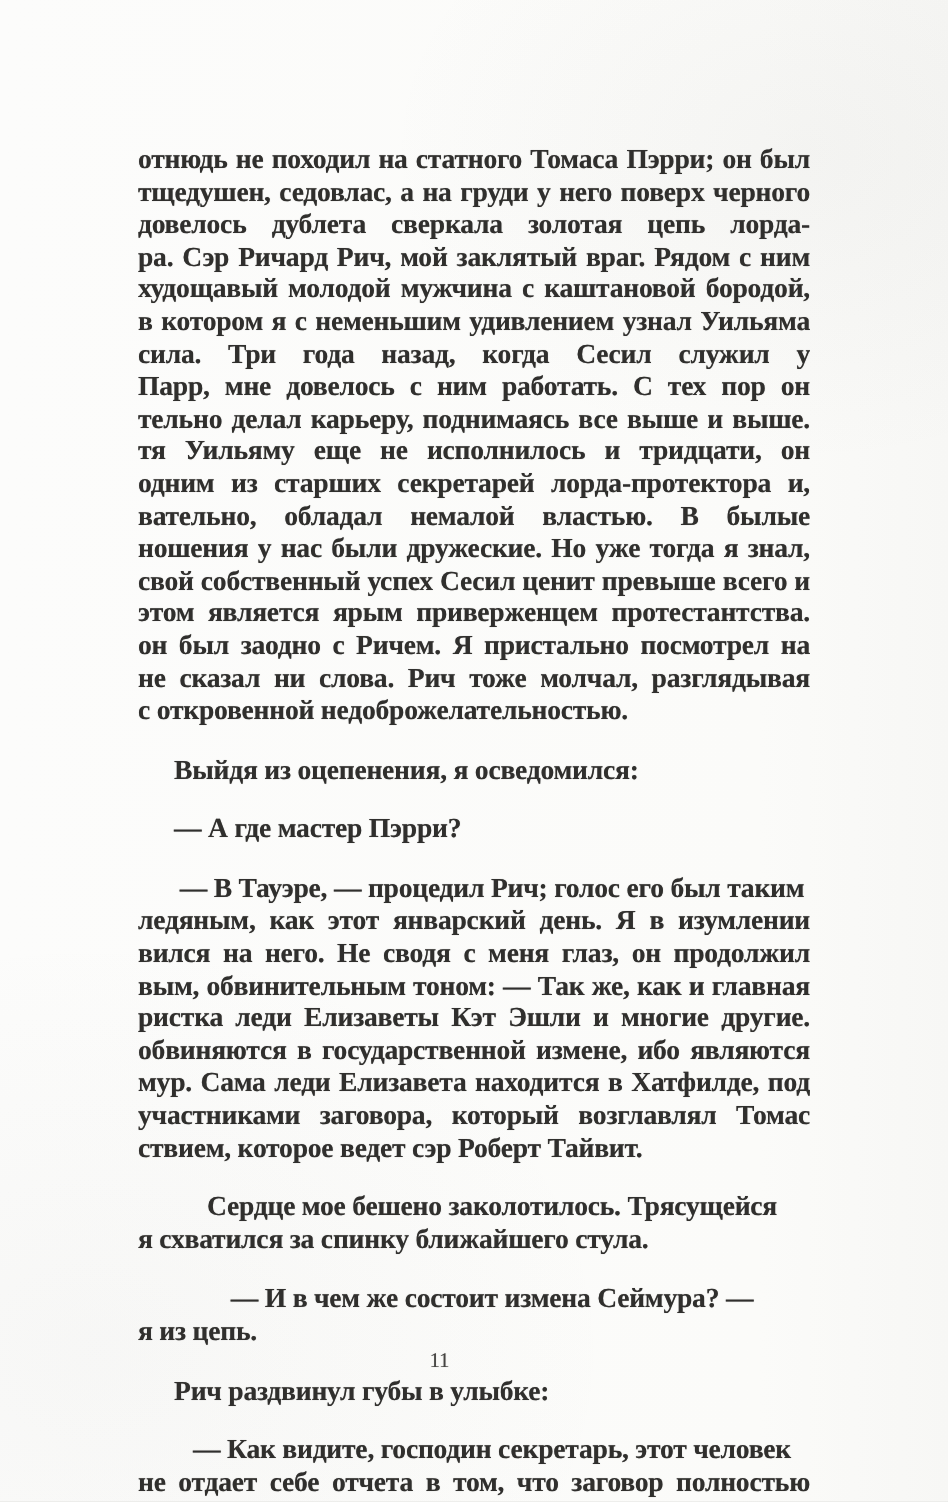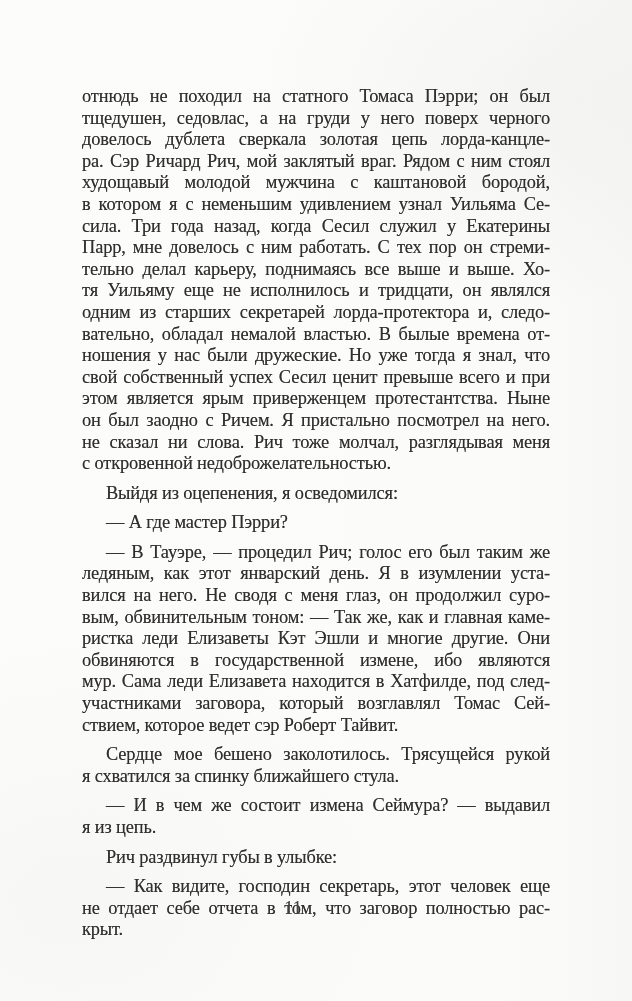--- a/index.html
+++ b/index.html
@@ -30,7 +30,7 @@
     color: #302f2d;
     text-shadow: 0 0 0.5px rgba(48,47,45,0.55);
   }
-  .para { margin: 8px; padding: 0; }
+  .para { margin: 18px; padding: 0; font-weight: bold; }
   .line {
     height: 21.6px;
     overflow: hidden;

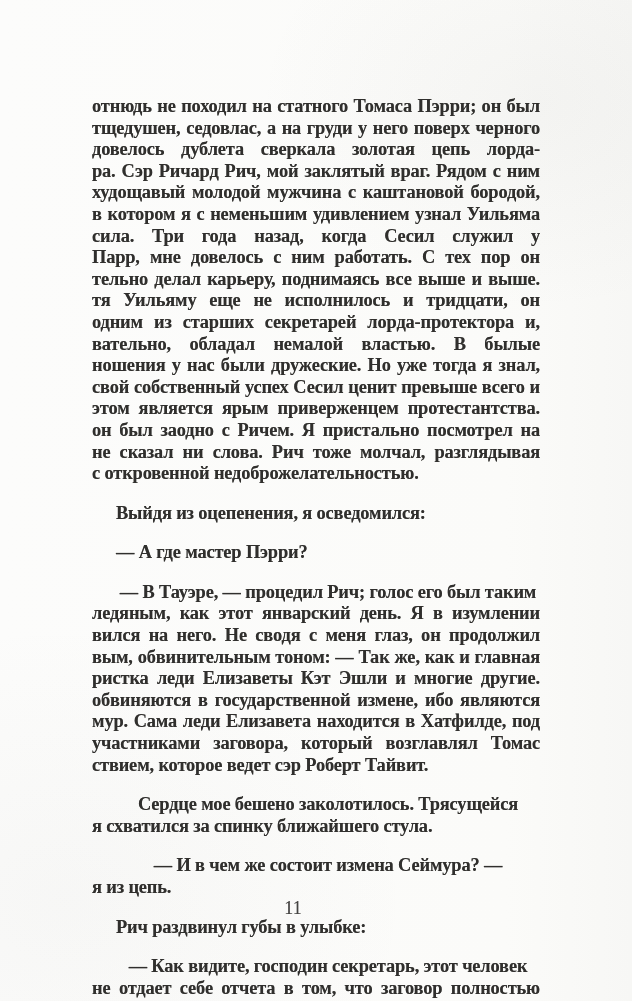--- a/index.html
+++ b/index.html
@@ -52,7 +52,7 @@
     left: 51px;
     width: 484px;
     text-align: center;
-    font-size: 18px;
+    font-size: 14px;
     line-height: 18px;
     color: #454442;
     text-shadow: 0 0 0.5px rgba(69,68,66,0.5);

